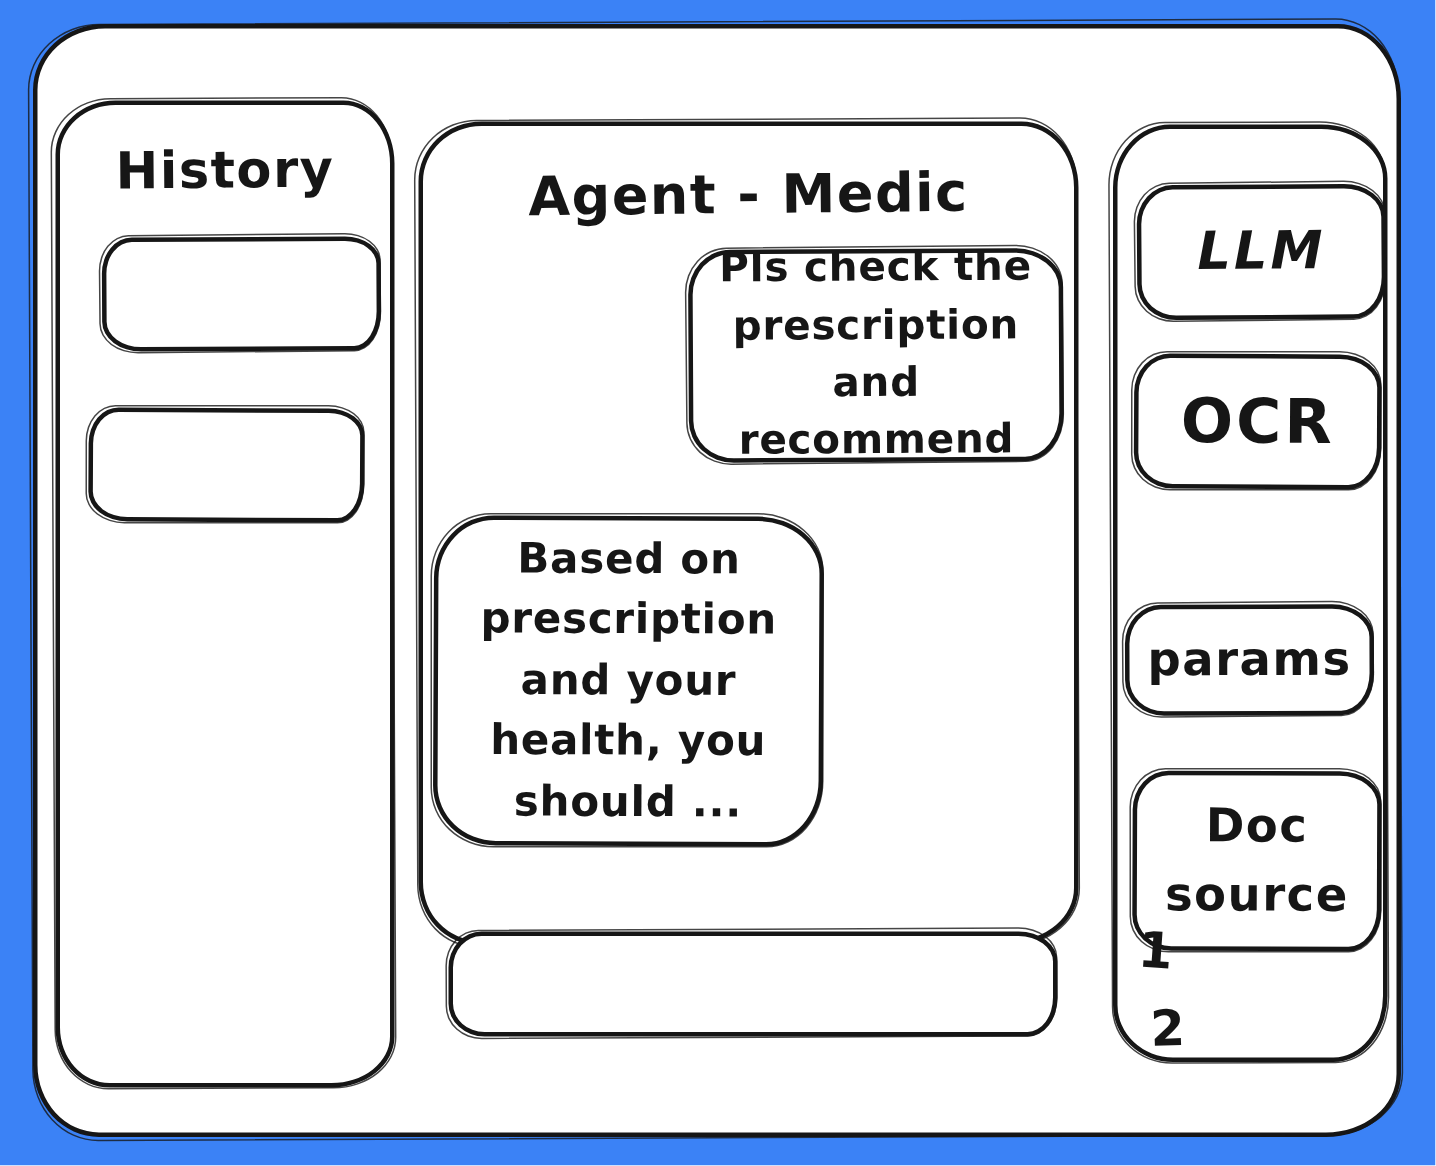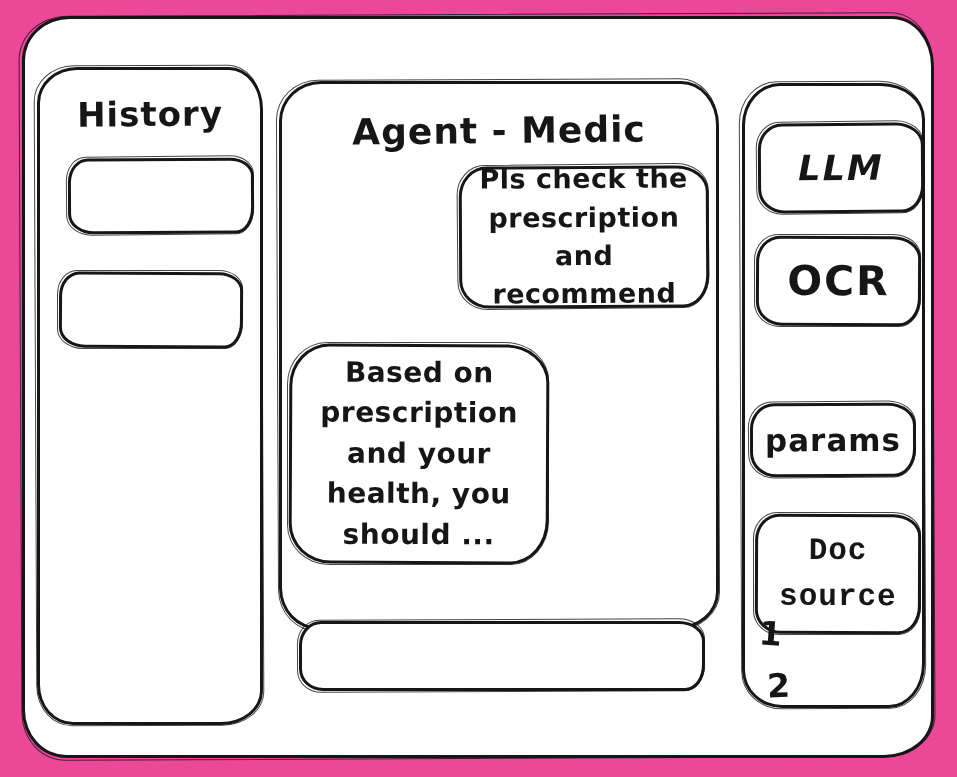--- a/index.html
+++ b/index.html
@@ -7,7 +7,7 @@
     position: relative;
     width: 957px;
     height: 777px;
-    background: #ec4899;
+    background: #3b82f6;
     font-family: "DejaVu Sans", "Liberation Sans", sans-serif;
     color: #161616;
     overflow: hidden;

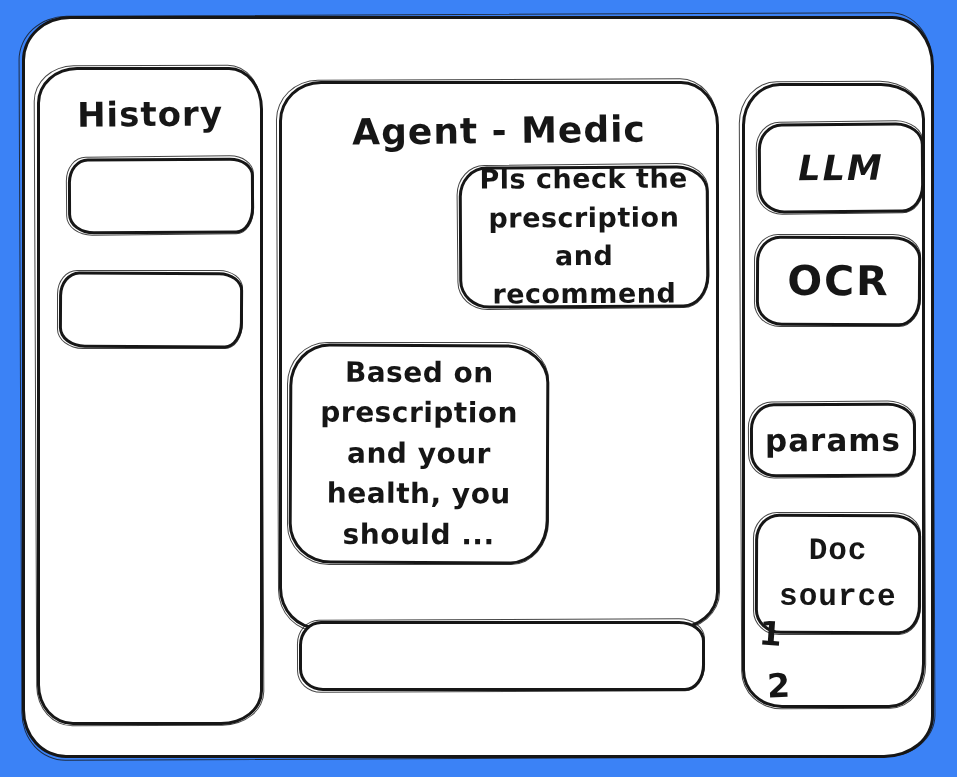--- a/index.html
+++ b/index.html
@@ -67,7 +67,7 @@
                   letter-spacing: 1px; transform: rotate(-0.2deg); }
   .btn-doc      { left: 10px; top: 428px; width: 166px; height: 120px; font-size: 31px;
                   line-height: 1.5; letter-spacing: 1px; transform: rotate(0.2deg); }
-  .btn-doc span { display: inline-block; width: 134px; font-family: Liberation Mono, monospace; }
+  .btn-doc span { display: inline-block; width: 134px; }
   .doc-num      { position: absolute; font-weight: bold; font-size: 33px; z-index: 2;
                   cursor: pointer; background: transparent; }
   .doc-num-1    { left: 14px; top: 528px; transform: rotate(4deg); }

